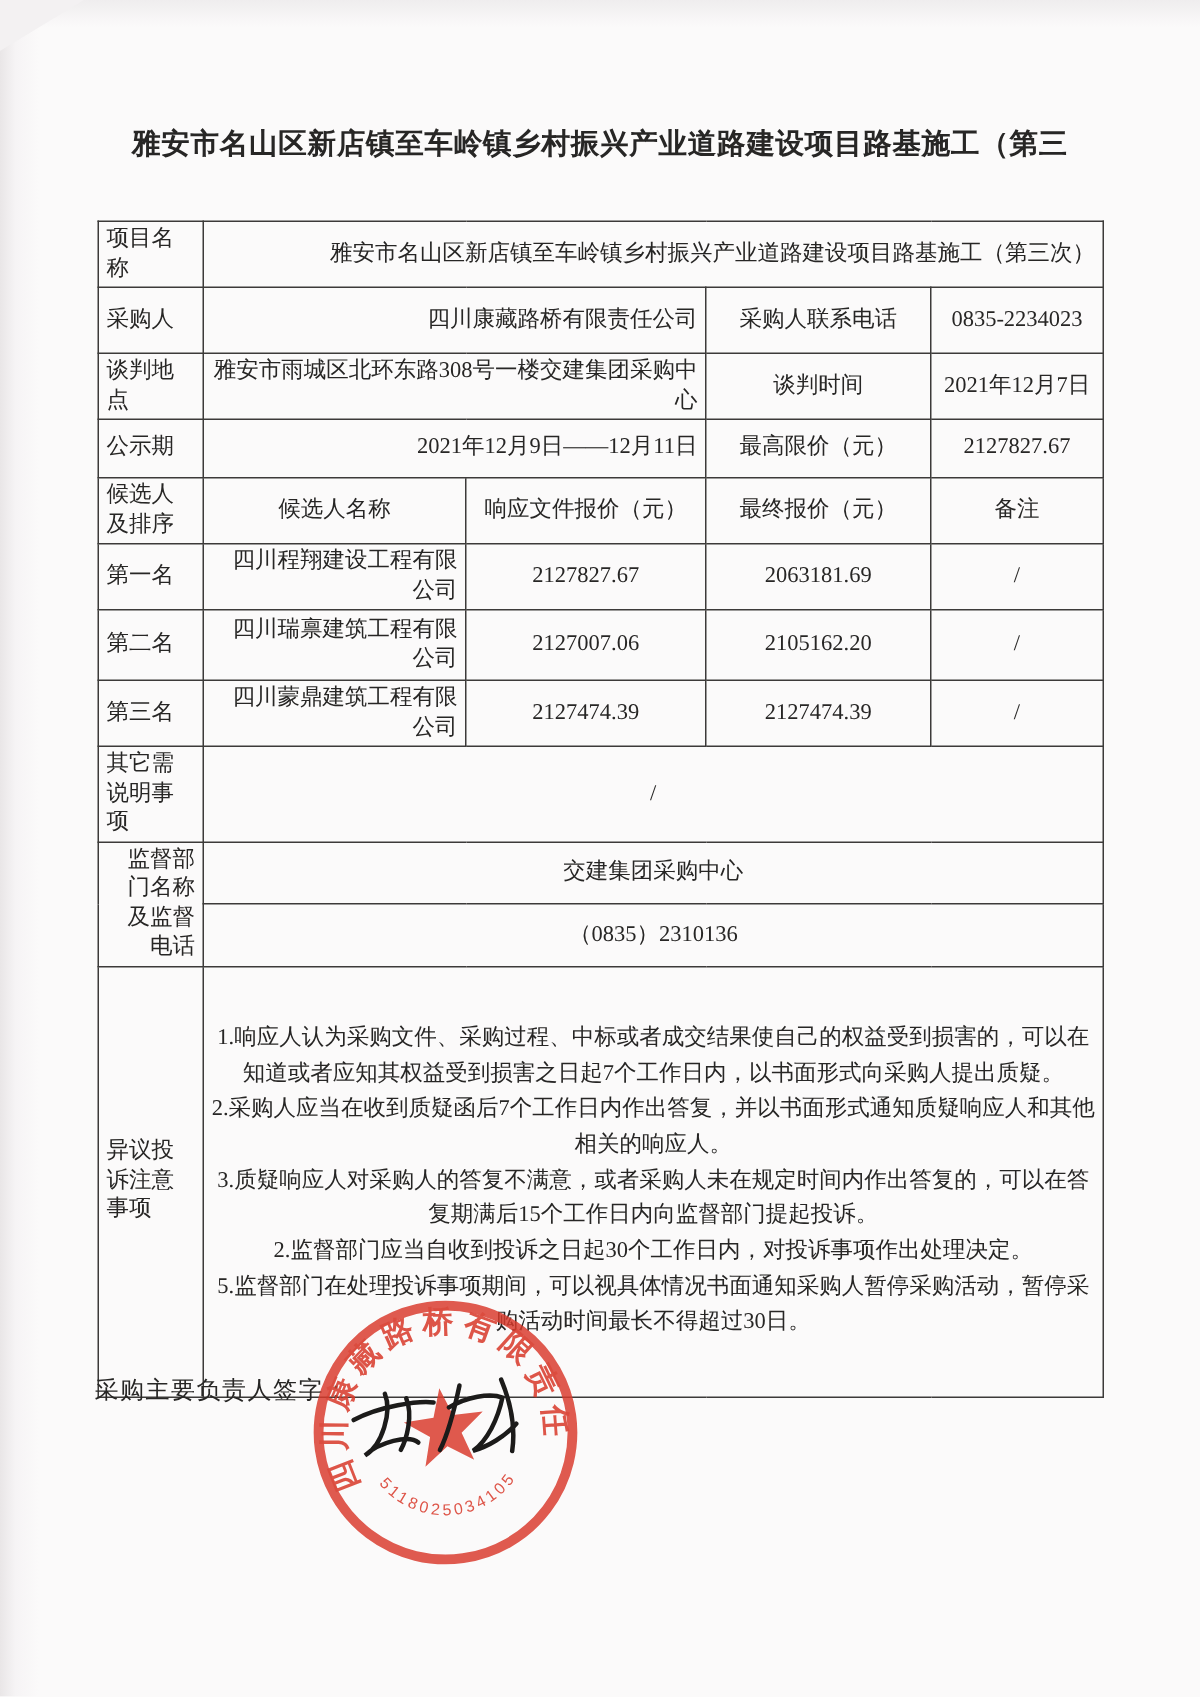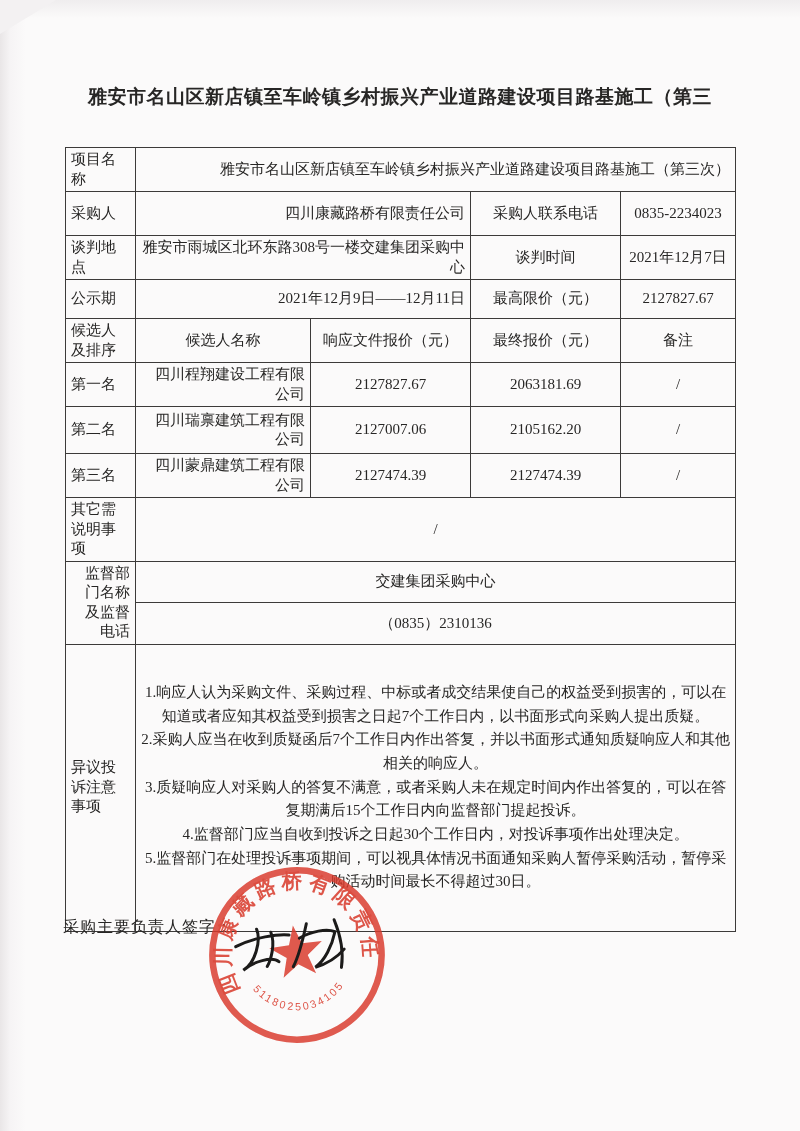--- a/index.html
+++ b/index.html
@@ -164,7 +164,7 @@
           <p>1.响应人认为采购文件、采购过程、中标或者成交结果使自己的权益受到损害的，可以在知道或者应知其权益受到损害之日起7个工作日内，以书面形式向采购人提出质疑。</p>
           <p>2.采购人应当在收到质疑函后7个工作日内作出答复，并以书面形式通知质疑响应人和其他相关的响应人。</p>
           <p>3.质疑响应人对采购人的答复不满意，或者采购人未在规定时间内作出答复的，可以在答复期满后15个工作日内向监督部门提起投诉。</p>
-          <p>4.监督部门应当自收到投诉之日起30个工作日内，对投诉事项作出处理决定。</p>
+          <p>2.监督部门应当自收到投诉之日起30个工作日内，对投诉事项作出处理决定。</p>
           <p>5.监督部门在处理投诉事项期间，可以视具体情况书面通知采购人暂停采购活动，暂停采购活动时间最长不得超过30日。</p>
         </div>
       </td>

